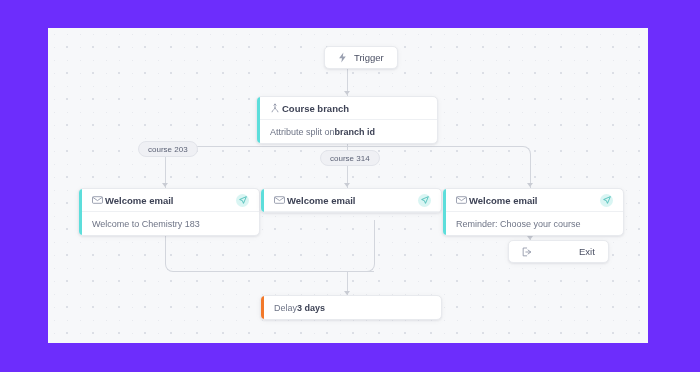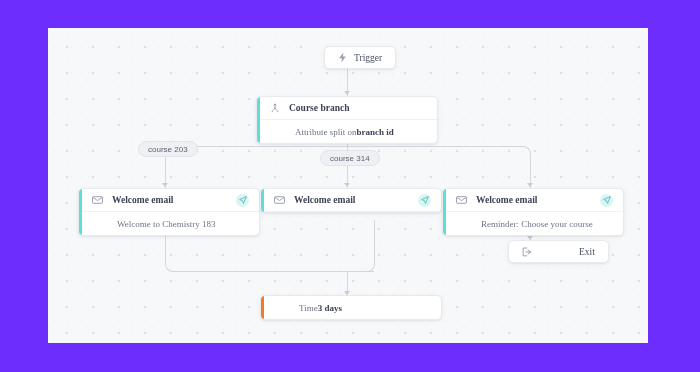--- a/index.html
+++ b/index.html
@@ -67,7 +67,6 @@
     border-radius: 5px;
     box-shadow: 0 1px 2px rgba(29,33,51,0.07), 0 1px 6px rgba(29,33,51,0.04);
     box-sizing: border-box;
-    font-family: Liberation Serif, serif;
   }
 
   

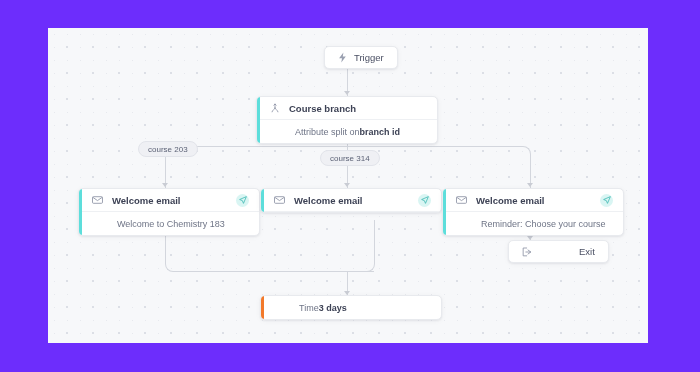--- a/index.html
+++ b/index.html
@@ -99,7 +99,7 @@
   }
   .card .row-title {
     height: 23px;
-    gap: 9px;
+    gap: 2px;
     font-size: 9.5px;
     color: #3d4255;
     font-weight: bold;

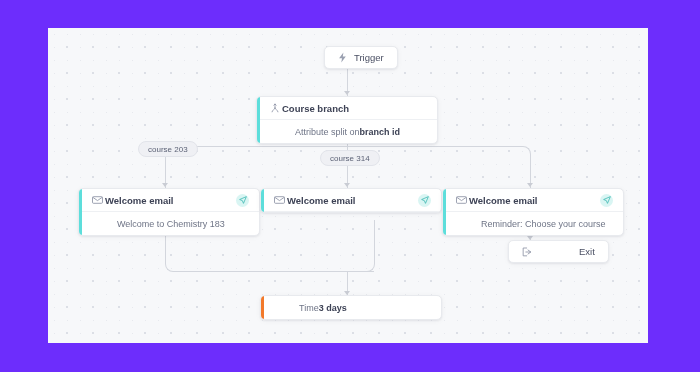--- a/index.html
+++ b/index.html
@@ -109,7 +109,6 @@
     height: 23px;
     font-size: 9px;
     color: #6e7486;
-    margin-left: 25px;
   }
   .card .row-sub b { color: #3d4255; font-weight: bold; }
   .card .spacer { flex: 1; }

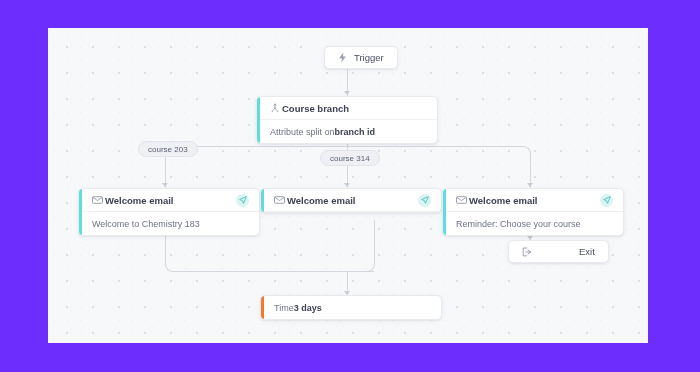--- a/index.html
+++ b/index.html
@@ -298,7 +298,7 @@
   <div class="node card" style="left:212px; top:267px;">
     <div class="accent" style="background:#f2792b;"></div>
     <div class="row row-sub">
-      <span>Time </span>
+      <span>Delay </span>
         <b>3 days</b>
     </div>
   </div>

